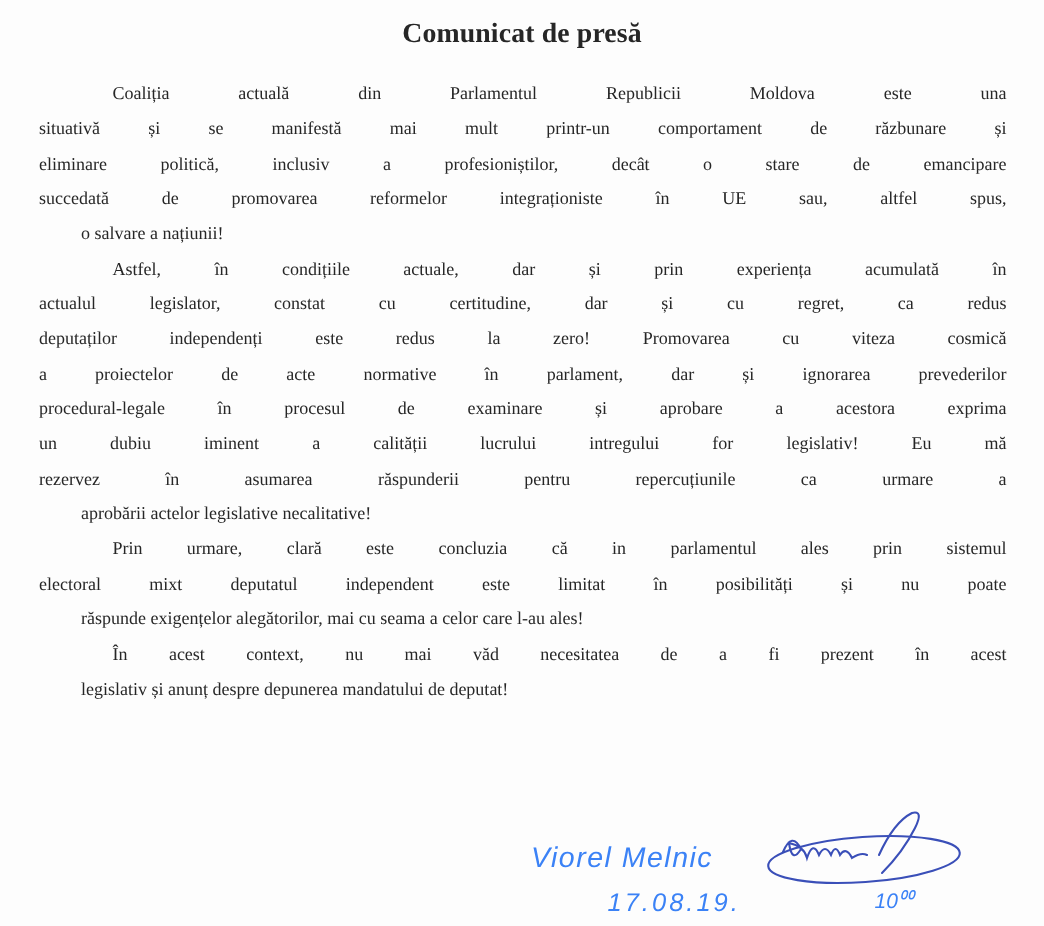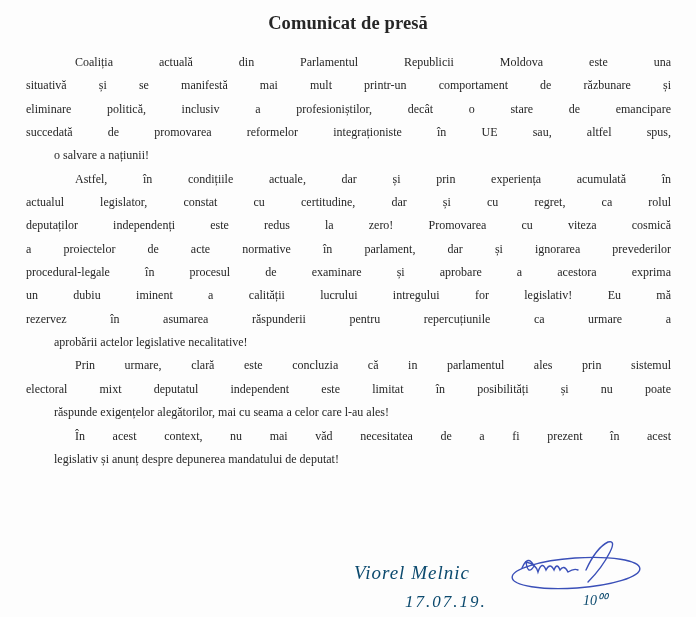--- a/index.html
+++ b/index.html
@@ -50,7 +50,7 @@
     </div>
     <div class="para">
       <span class="line indent">Astfel, în condițiile actuale, dar și prin experiența acumulată în</span>
-      <span class="line">actualul legislator, constat cu certitudine, dar și cu regret, ca rolul</span>
+      <span class="line">actualul legislator, constat cu certitudine, dar și cu regret, ca redus</span>
       <span class="line">deputaților independenți este redus la zero! Promovarea cu viteza cosmică</span>
       <span class="line">a proiectelor de acte normative în parlament, dar și ignorarea prevederilor</span>
       <span class="line">procedural-legale în procesul de examinare și aprobare a acestora exprima</span>

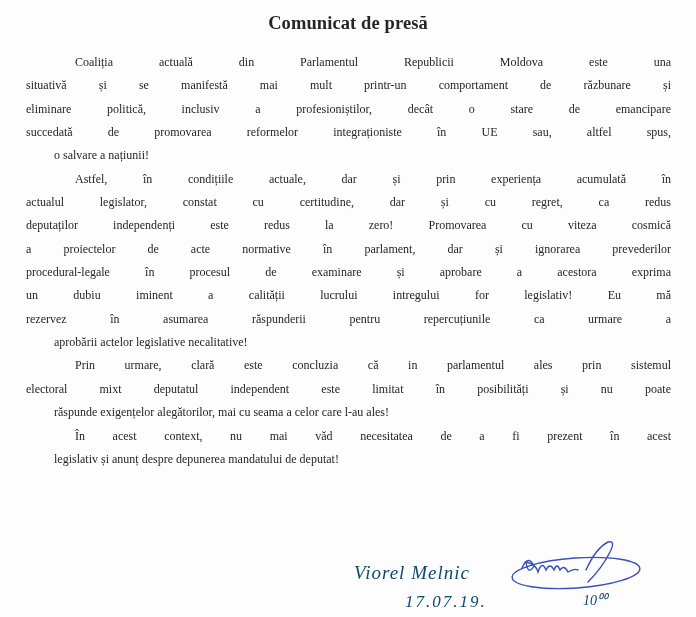--- a/index.html
+++ b/index.html
@@ -29,8 +29,8 @@
       pointer-events: none;
     }
     .sig-text {
-      position: absolute; color: #0c4a6e;
-      font-family: Liberation Serif, serif; font-style: italic;
+      position: absolute; color: #3b82f6;
+      font-family: Liberation Sans, sans-serif; font-style: italic;
       font-weight: normal;
     }
   </style>

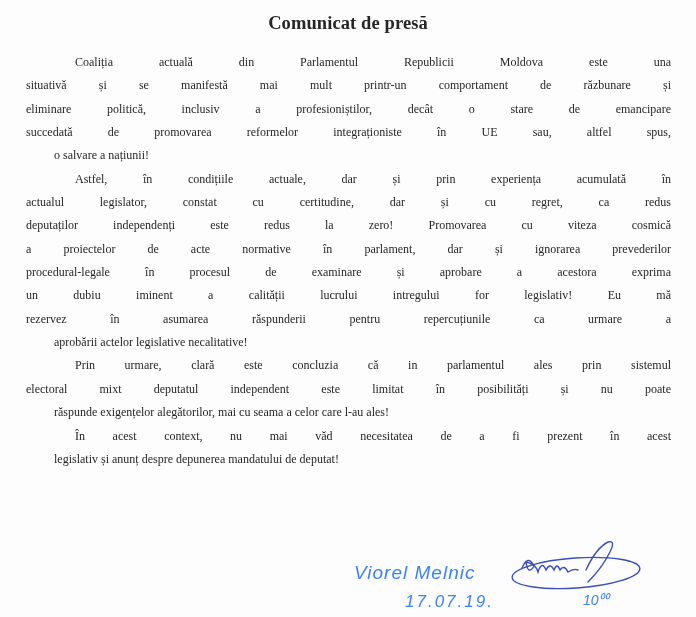--- a/index.html
+++ b/index.html
@@ -71,7 +71,7 @@
 
   <div class="sig">
     <span class="sig-text" style="left:354px; top:562px; font-size:19px; letter-spacing:1px;">Viorel Melnic</span>
-    <span class="sig-text" style="left:405px; top:592px; font-size:17px; letter-spacing:2px;">17.07.19.</span>
+    <span class="sig-text" style="left:405px; top:592px; font-size:17px; letter-spacing:2px;">17.08.19.</span>
     <span class="sig-text" style="left:583px; top:590px; font-size:14px;">10⁰⁰</span>
     <svg style="position:absolute; left:508px; top:540px;" width="150" height="56" viewBox="0 0 150 56">
       <g fill="none" stroke="#3a4fb8" stroke-width="1.4" stroke-linecap="round">

